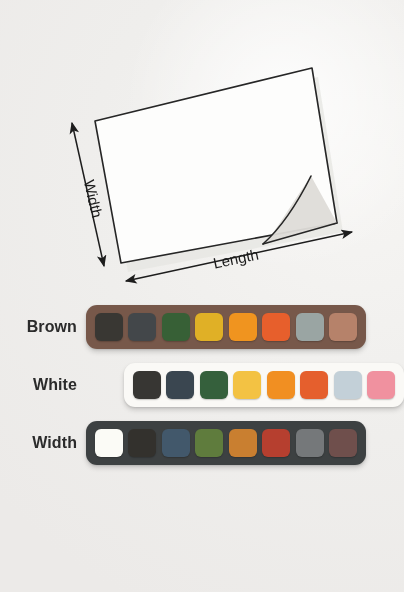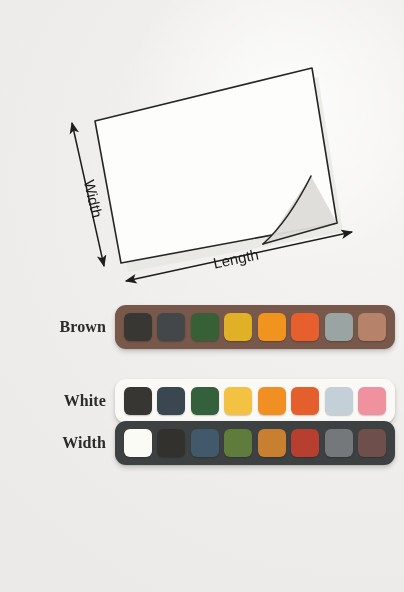--- a/index.html
+++ b/index.html
@@ -36,7 +36,7 @@
   .row-2{top:122px;}
 
   .row-label{
-    width:115px;
+    width:86px;
     text-align:right;
     padding-right:9px;
     box-sizing:border-box;
@@ -46,7 +46,6 @@
     letter-spacing:.1px;
     line-height:1;
     white-space:nowrap;
-    font-family:Liberation Serif, serif;
   }
   .bar{
     position:relative;

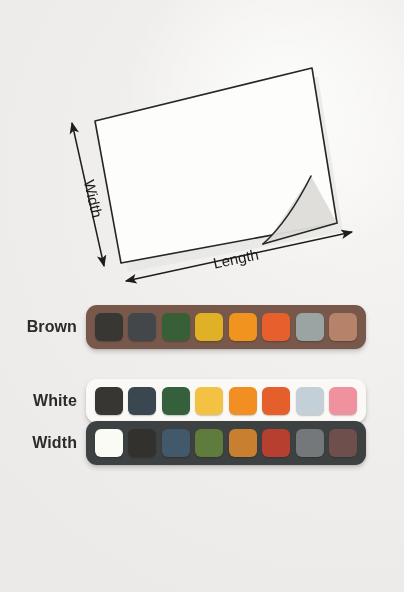--- a/index.html
+++ b/index.html
@@ -32,7 +32,7 @@
     display:flex;align-items:center;
   }
   .row-0{top:6px;}
-  .row-1{top:80px;}
+  .row-1{top:64px;justify-content:space-between;}
   .row-2{top:122px;}
 
   .row-label{

